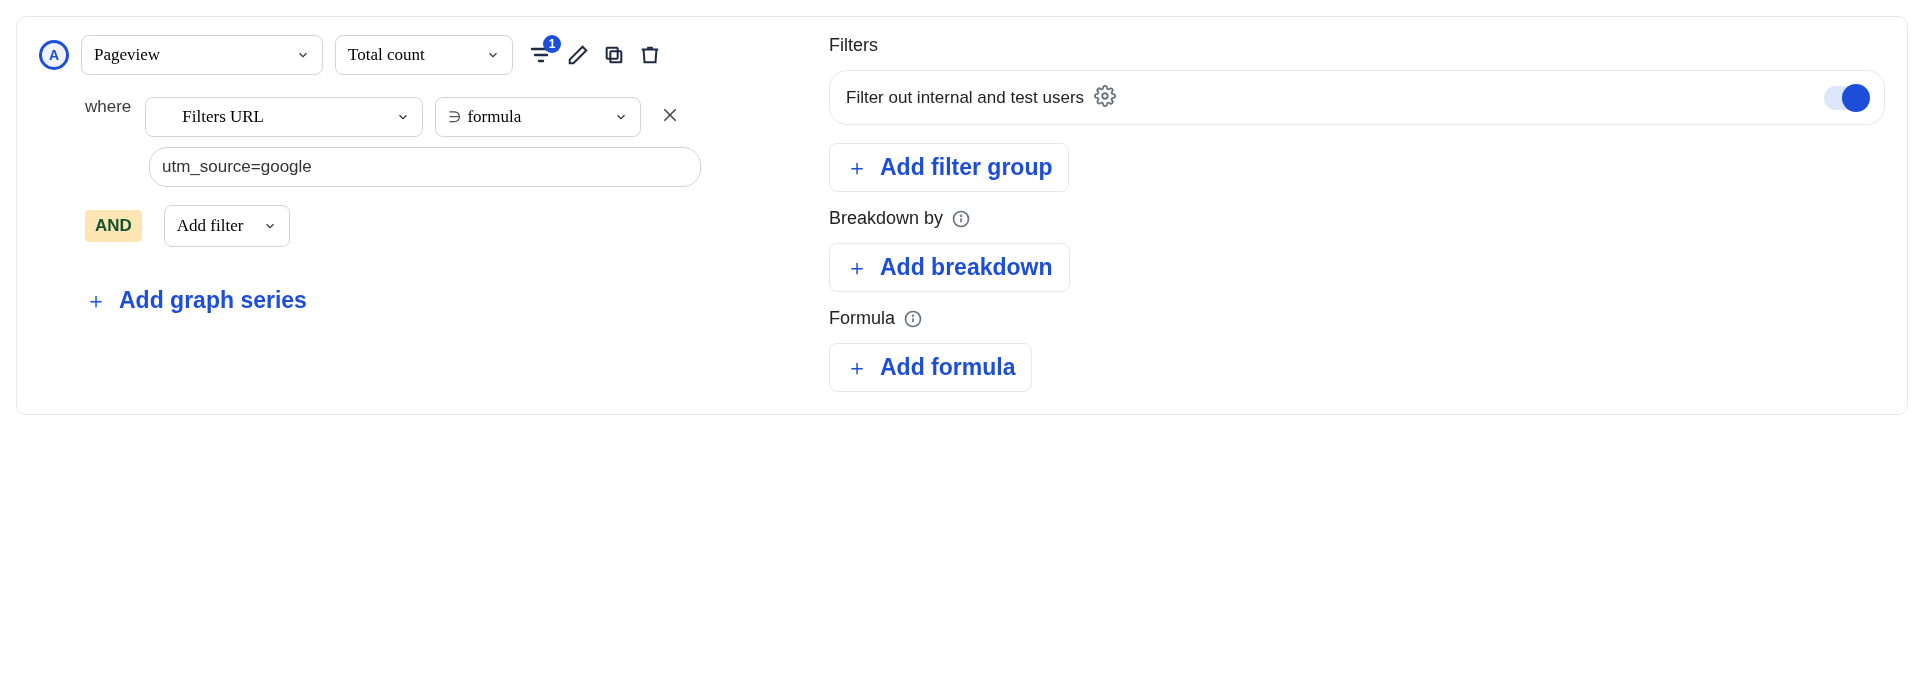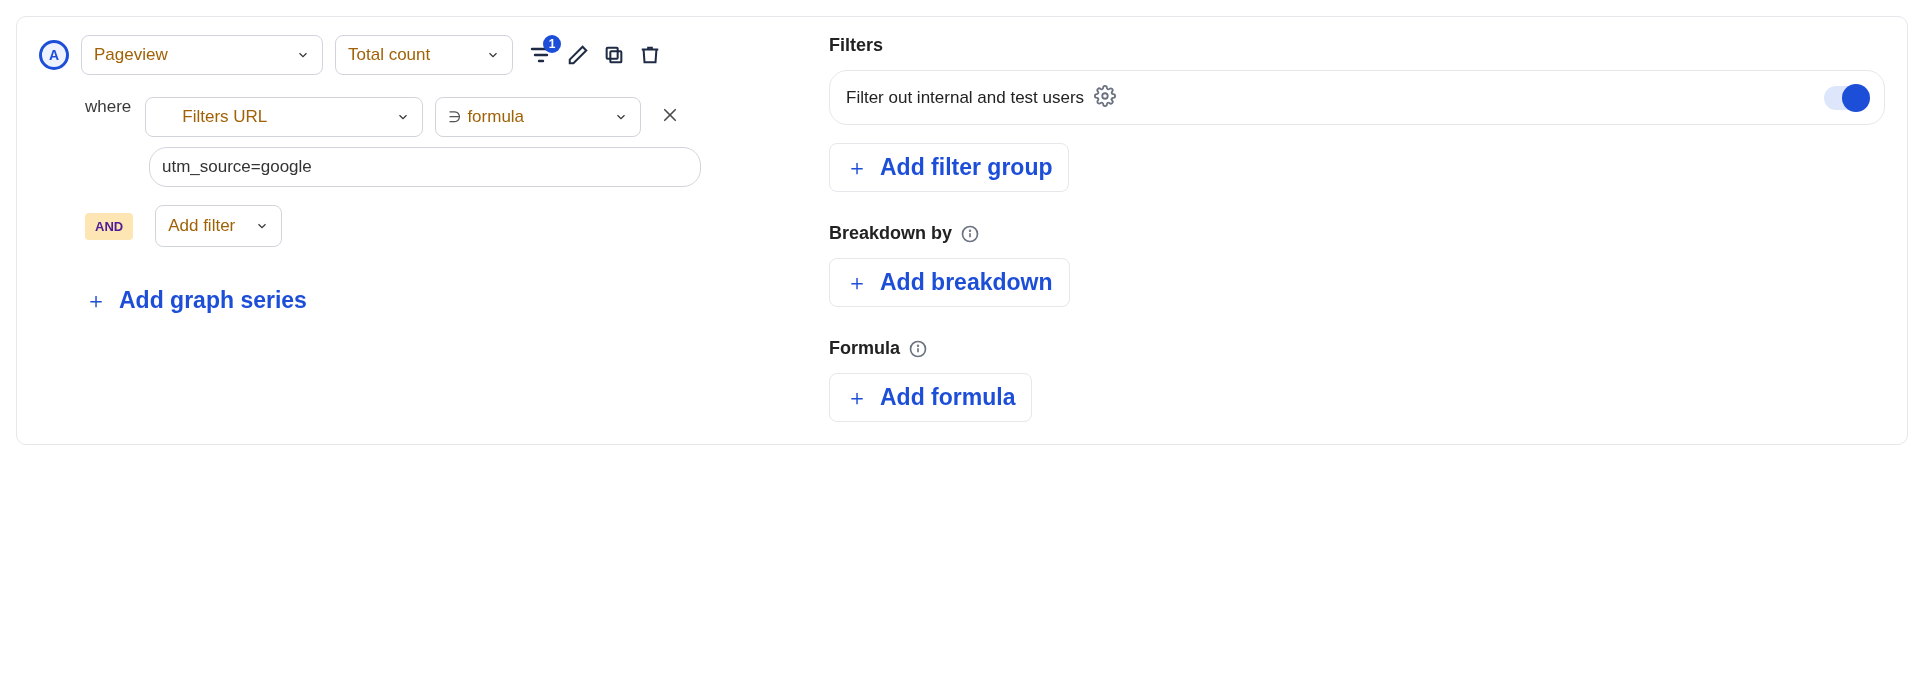--- a/index.html
+++ b/index.html
@@ -36,7 +36,7 @@
     gap: 20px; cursor: pointer; background: #fff;
     white-space: nowrap;
   }
-  .select .label { font-size: 17px; color: #a16207; }
+  .select .label { font-size: 17px; color: #000000; font-family: Liberation Serif, serif; }
   .chev { flex: none; }
   .chev svg { display: block; }
 

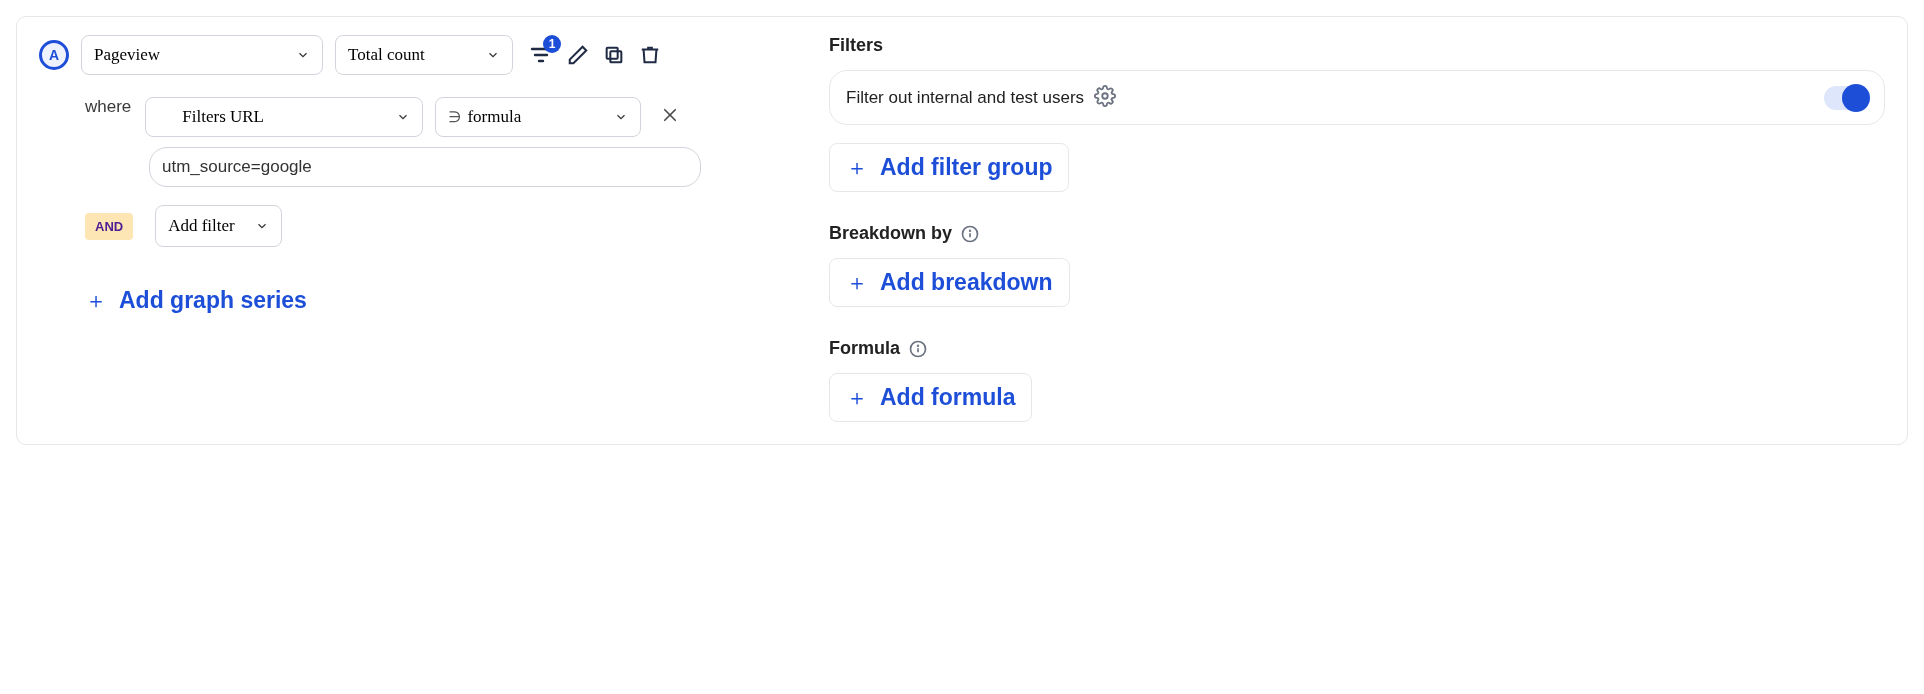--- a/index.html
+++ b/index.html
@@ -93,7 +93,7 @@
   .link-blue { color:#1d4ed8; font-weight:600; font-size:23px; }
 
   
-  .sec-title { font-weight:700; font-size:18px; margin:0 0 14px 0; color:#222; display:flex; align-items:center; gap:8px;}
+  .sec-title { font-weight:400; font-size:18px; margin:0 0 14px 0; color:#222; display:flex; align-items:center; gap:8px;}
   .filter-card {
     border:1px solid #e5e7eb; border-radius:18px; padding:14px 16px;
     display:flex; align-items:center; gap:10px; margin-bottom:18px;

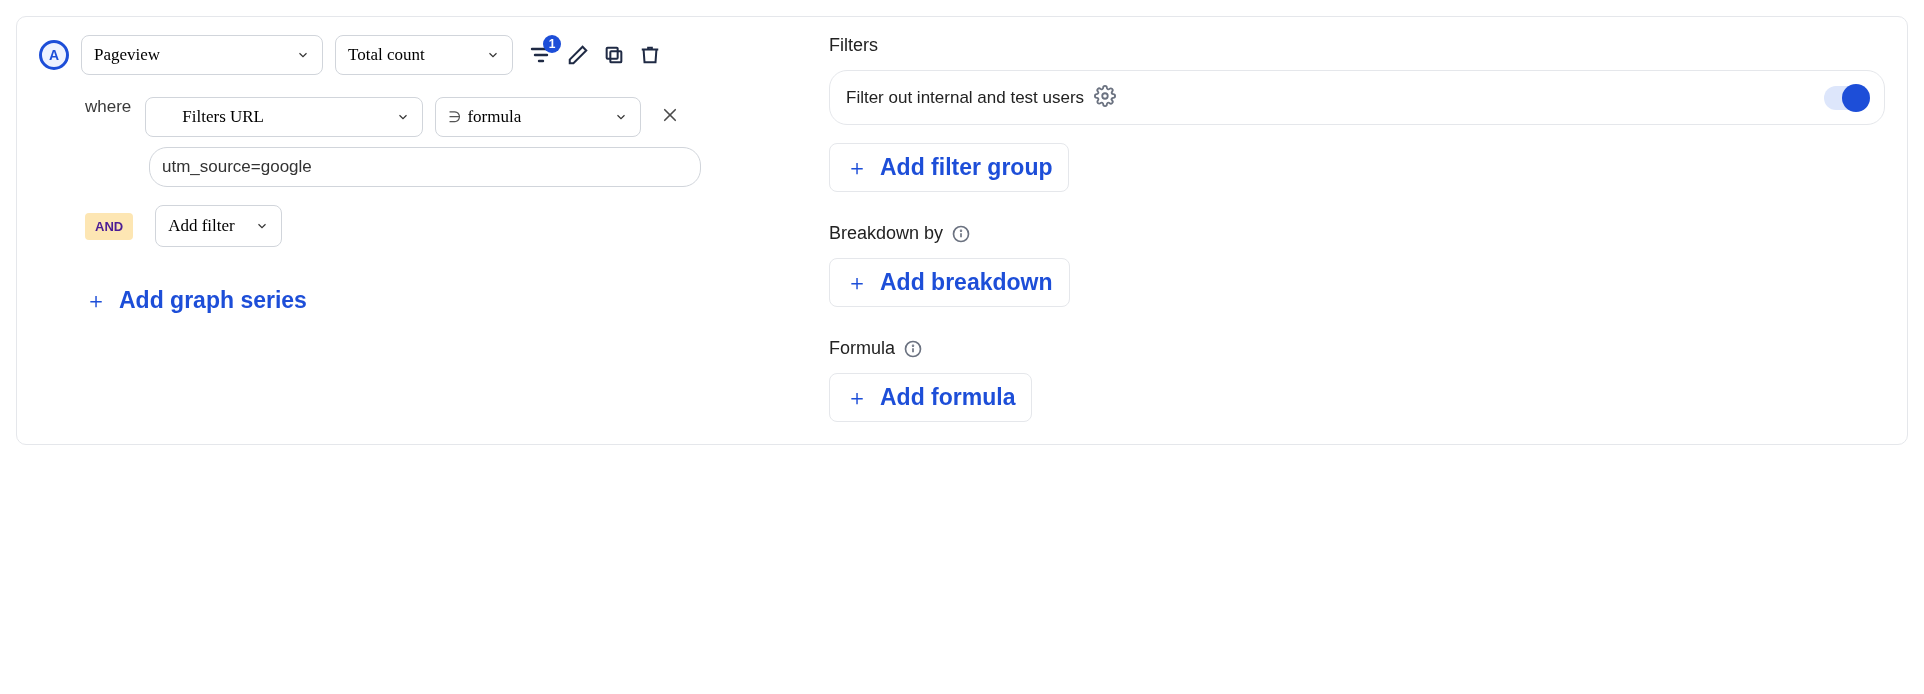--- a/index.html
+++ b/index.html
@@ -78,8 +78,8 @@
 
   .and-row { margin-top: 18px; margin-left: 46px; display:flex; align-items:center; gap:22px; }
   .and-badge {
-    background:#fde6b3; color:#4c1d95; font-weight:700;
-    padding:6px 10px; border-radius:4px; font-size:13px;
+    background:#fde6b3; color:#14532d; font-weight:700;
+    padding:6px 10px; border-radius:4px; font-size:17px;
   }
   .add-filter-sel { height: 42px; }
 

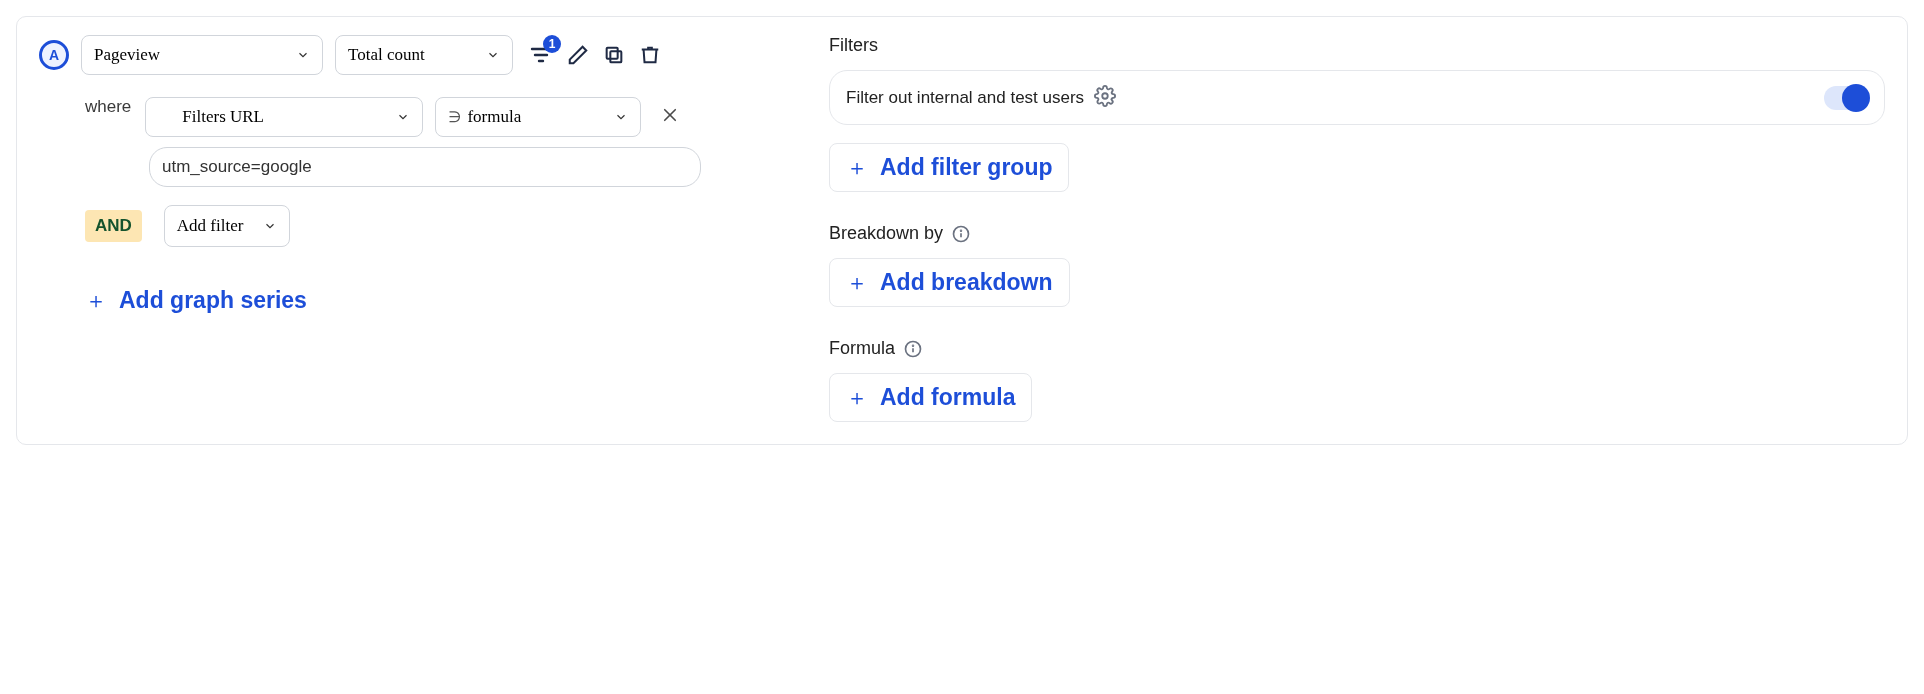--- a/index.html
+++ b/index.html
@@ -114,7 +114,7 @@
     display:inline-flex; align-items:center; gap:12px; cursor:pointer;
     background:#fff;
   }
-  .section-gap { margin-top: 31px; }
+  .section-gap { margin-top: 16px; }
   .info-icon svg { display:block; }
 </style>
 </head>

